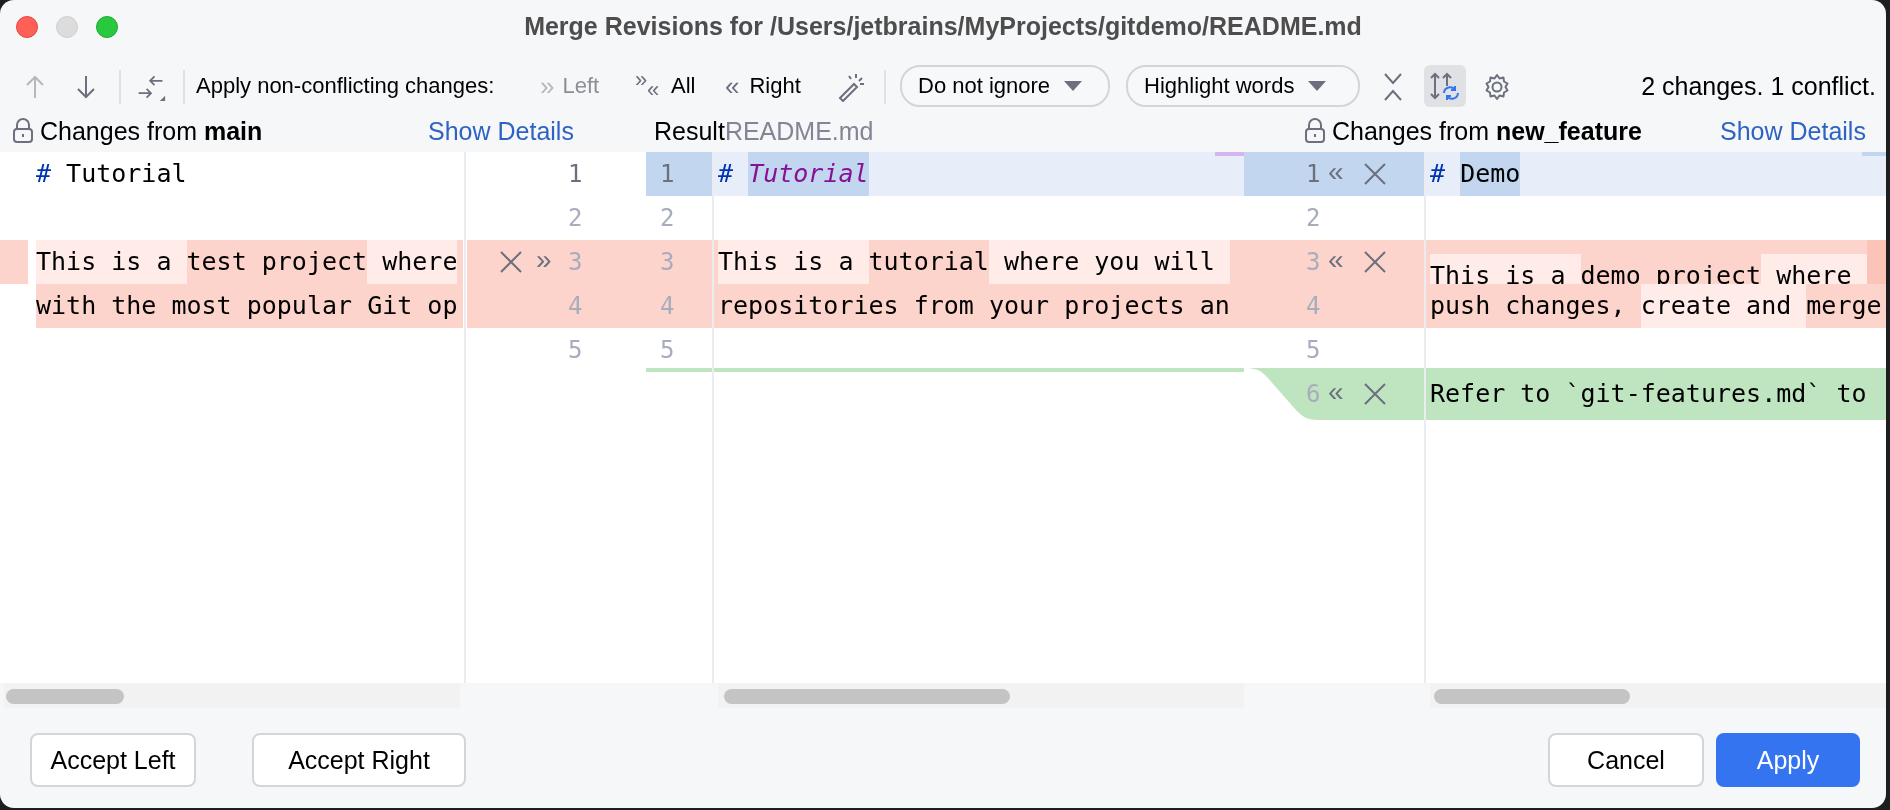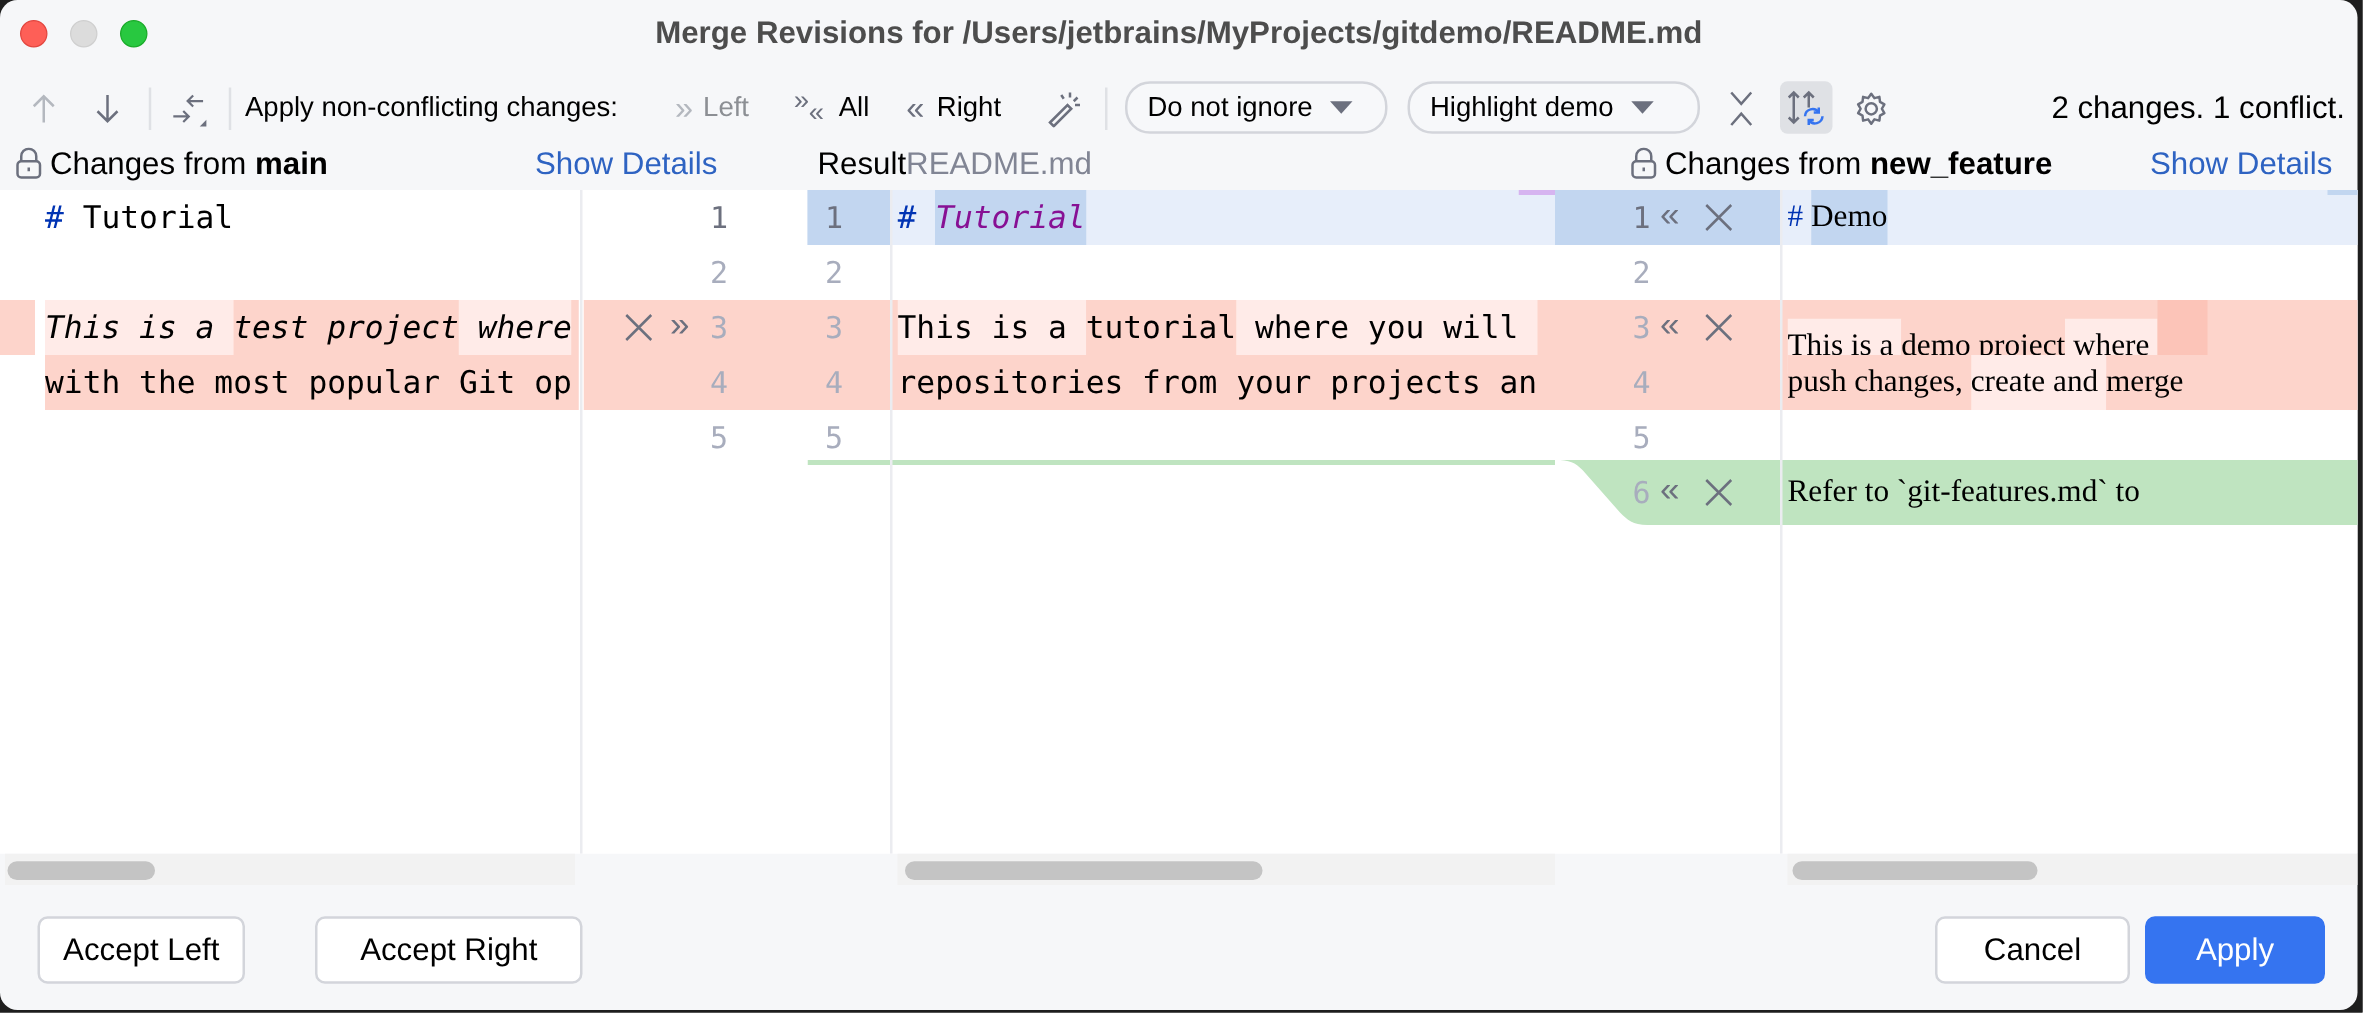--- a/index.html
+++ b/index.html
@@ -126,7 +126,7 @@
       <span class="caret"></span>
     </div>
     <div class="dropdown" style="left:1126px;width:234px;">
-      <span>Highlight demo</span>
+      <span>Highlight words</span>
       <span class="caret"></span>
     </div>
 

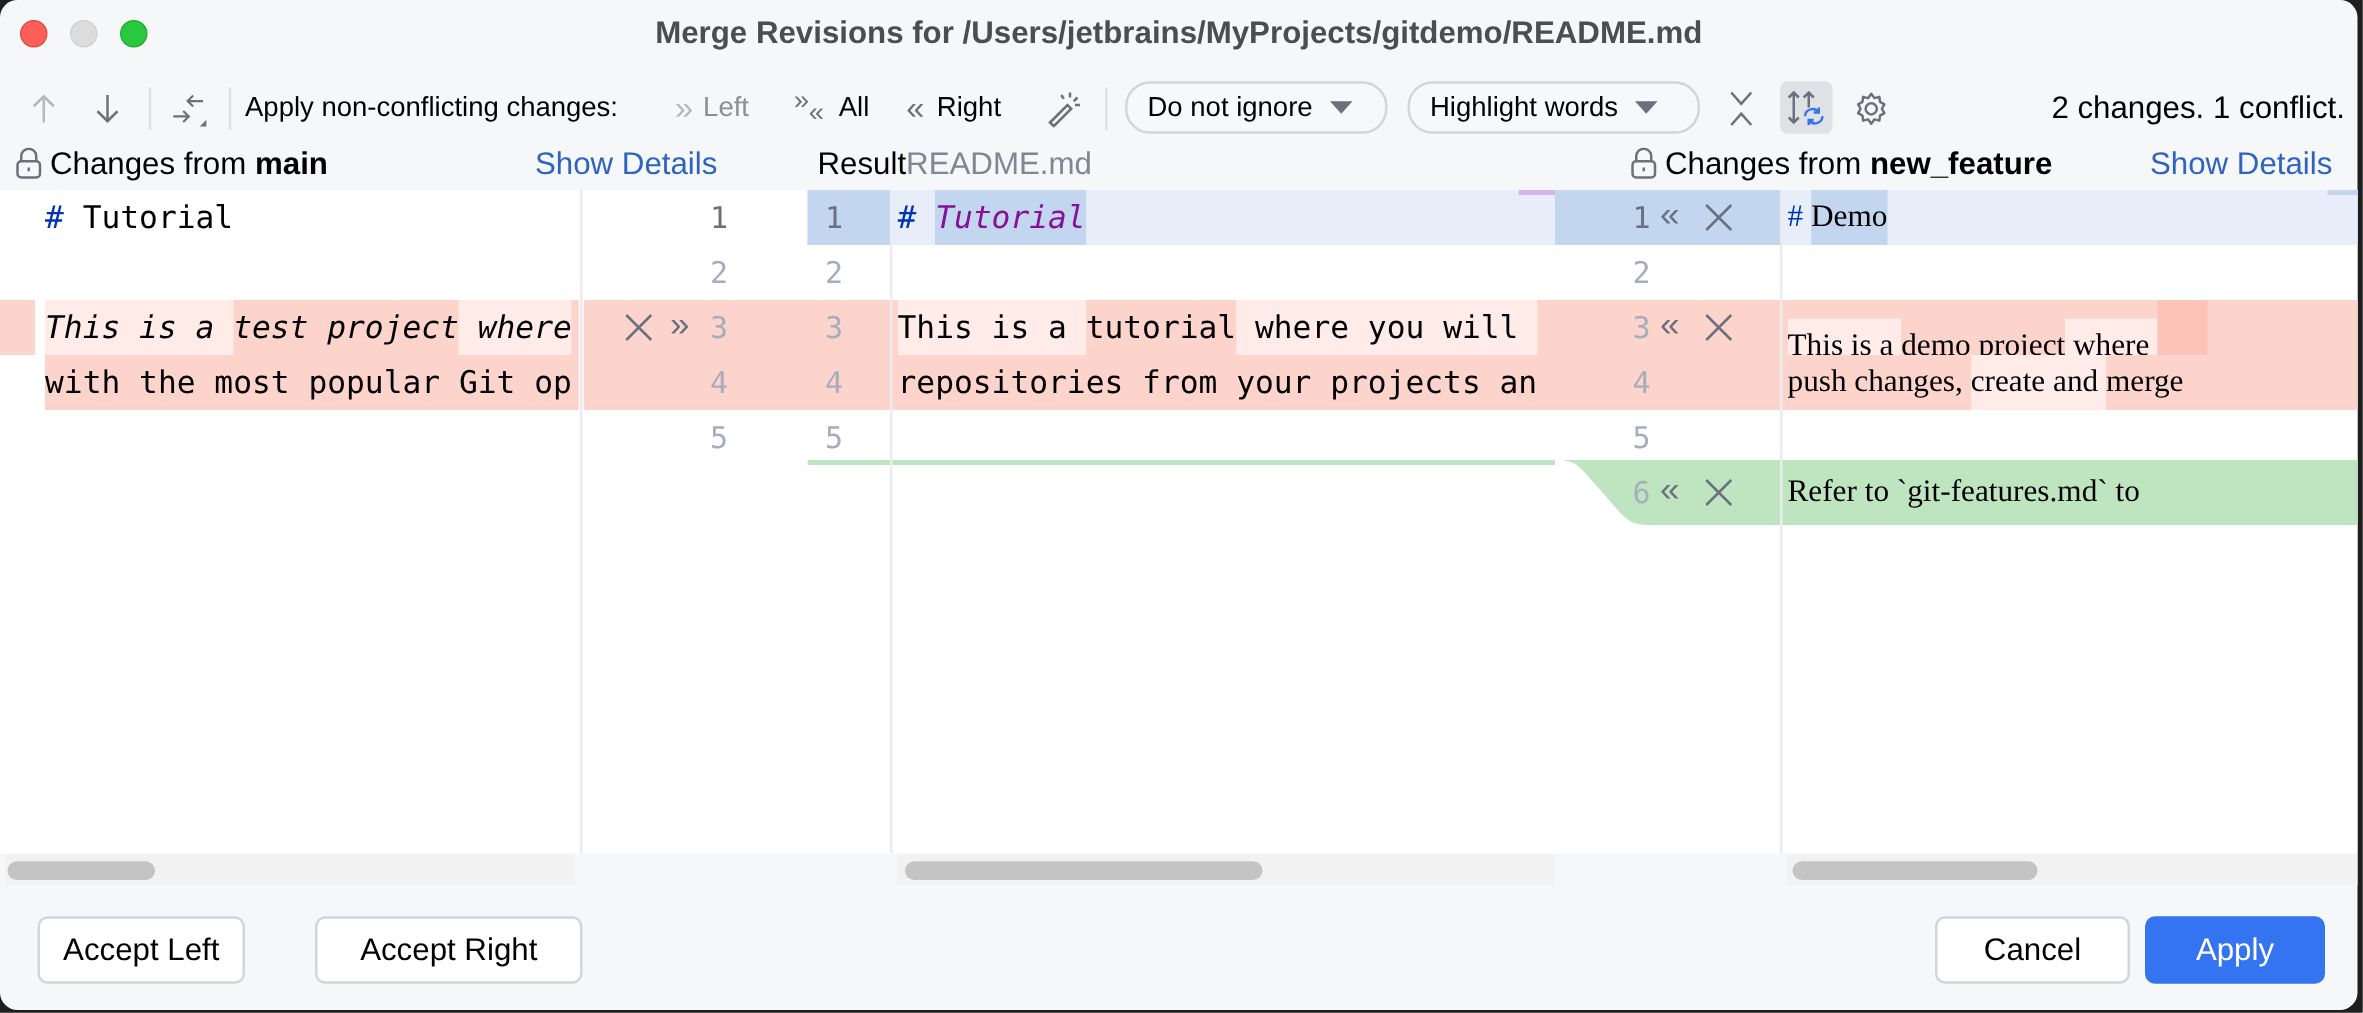--- a/index.html
+++ b/index.html
@@ -259,7 +259,7 @@
         </svg>
     </div>
 
-    <div class="mono" style="position:absolute;left:1430px;top:0;width:460px;height:531px;overflow:hidden;font-family:Liberation Serif, serif;">
+    <div class="mono" style="position:absolute;left:1430px;top:0;width:460px;height:531px;overflow:hidden;">
       <div class="line" style="top:0;"><span class="hash">#</span> <span class="frag bg-blue-strong">Demo</span></div>
       <div class="line" style="top:88px;"><span class="frag bg-red">This is a </span><span class="frag bg-red-strong">demo project</span><span class="frag bg-red"> where </span><span class="frag" style="background:#fcc4b8;width:40px;"></span></div>
       <div class="line" style="top:132px;"><span class="frag bg-red-strong">push changes, </span><span class="frag bg-red">create</span><span class="frag bg-red"> and </span><span class="frag bg-red-strong">merge</span></div>

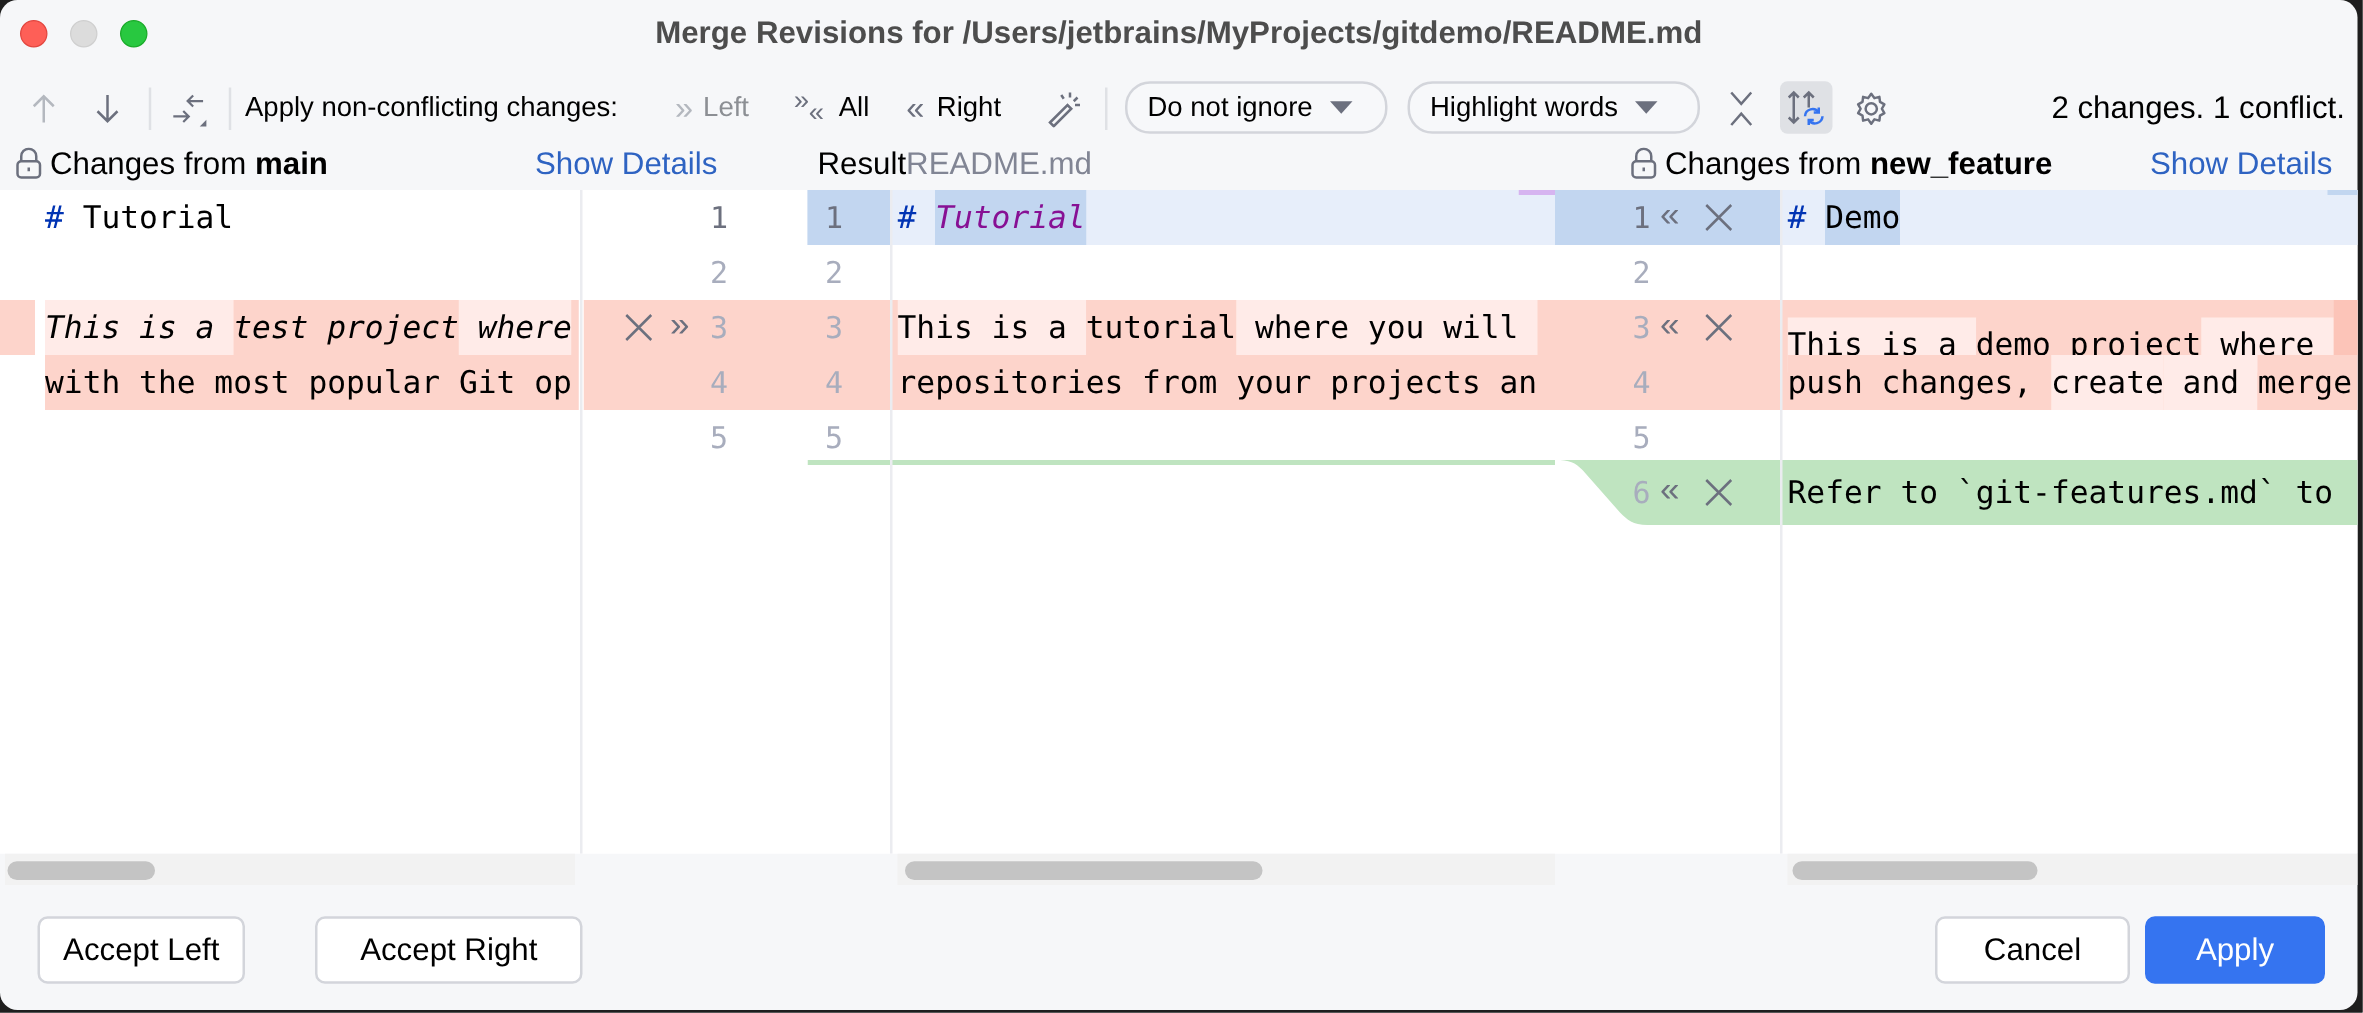--- a/index.html
+++ b/index.html
@@ -206,7 +206,7 @@
 
     <div class="mono" style="position:absolute;left:36px;top:0;width:427px;height:531px;overflow:hidden;">
       <div class="line" style="top:0;"><span class="hash">#</span><span> Tutorial</span></div>
-      <div class="line" style="top:88px;font-style:italic;"><span class="frag bg-red">This is a </span><span class="frag bg-red-strong">test project</span><span class="frag bg-red"> where</span></div>
+      <div class="line" style="top:88px;"><span class="frag bg-red">This is a </span><span class="frag bg-red-strong">test project</span><span class="frag bg-red"> where</span></div>
       <div class="line" style="top:132px;"><span class="frag bg-red-strong">with the most popular Git op</span></div>
     </div>
 

